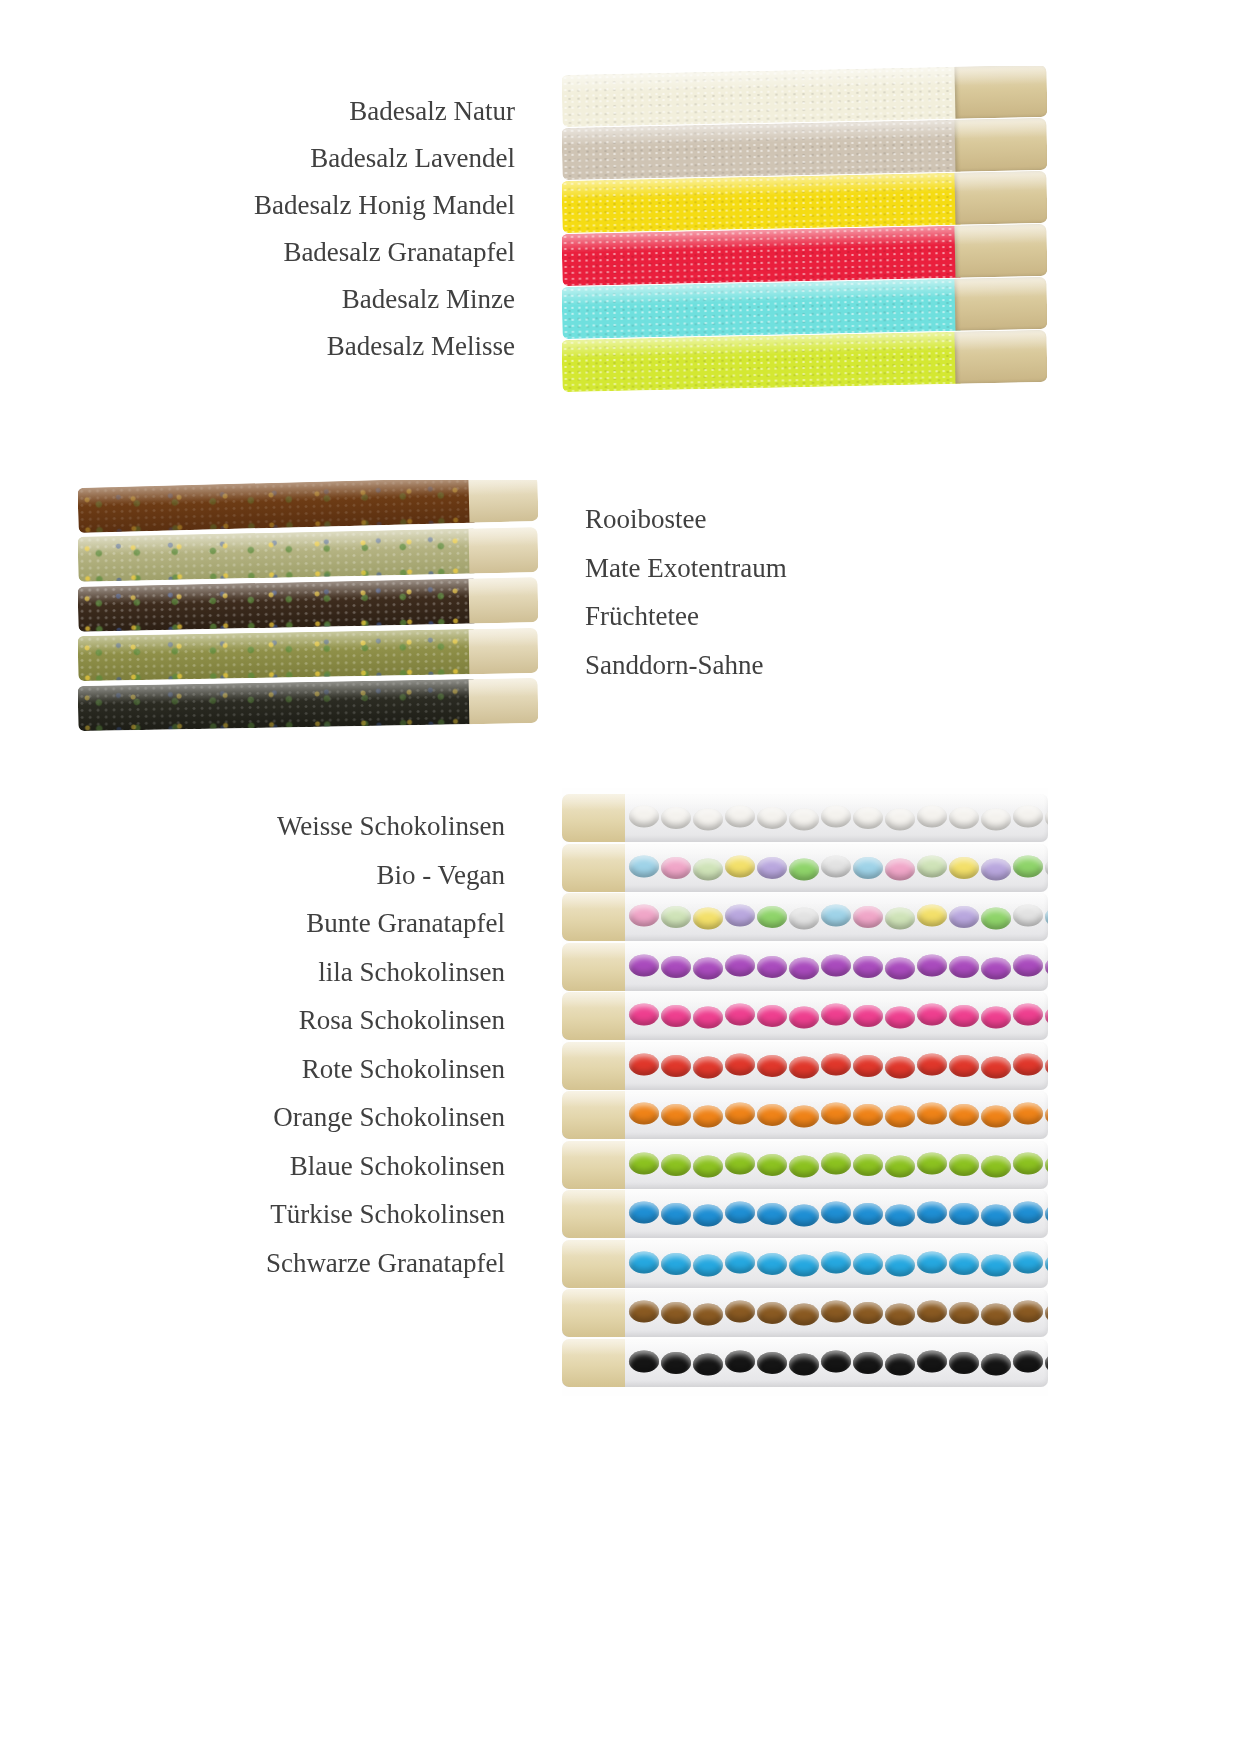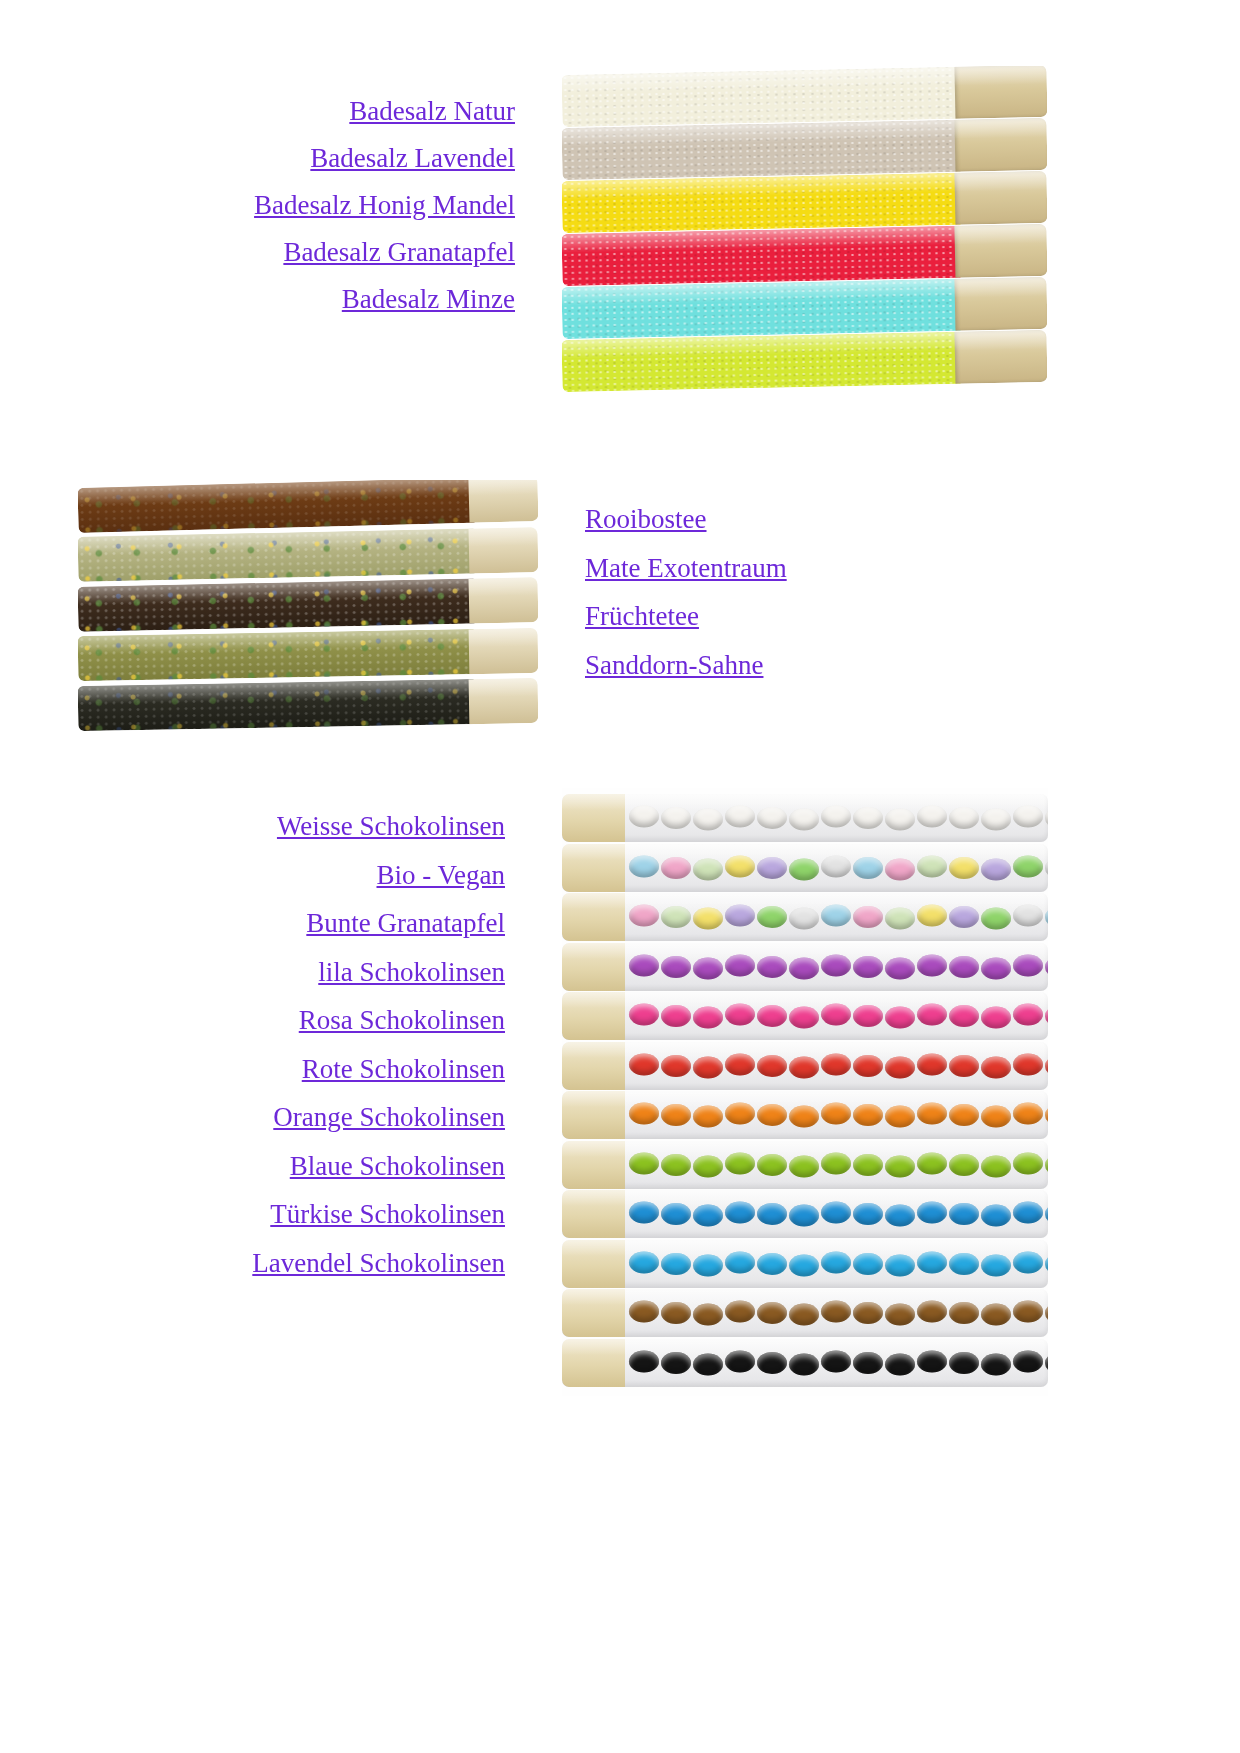--- a/index.html
+++ b/index.html
@@ -26,8 +26,7 @@
   .label-list {
     position: absolute;
     font-family: "Liberation Serif", serif;
-    color: #6d28d9;
-    text-decoration: underline;
+    color: #404040;
   }
   .label-list .line {
     white-space: nowrap;

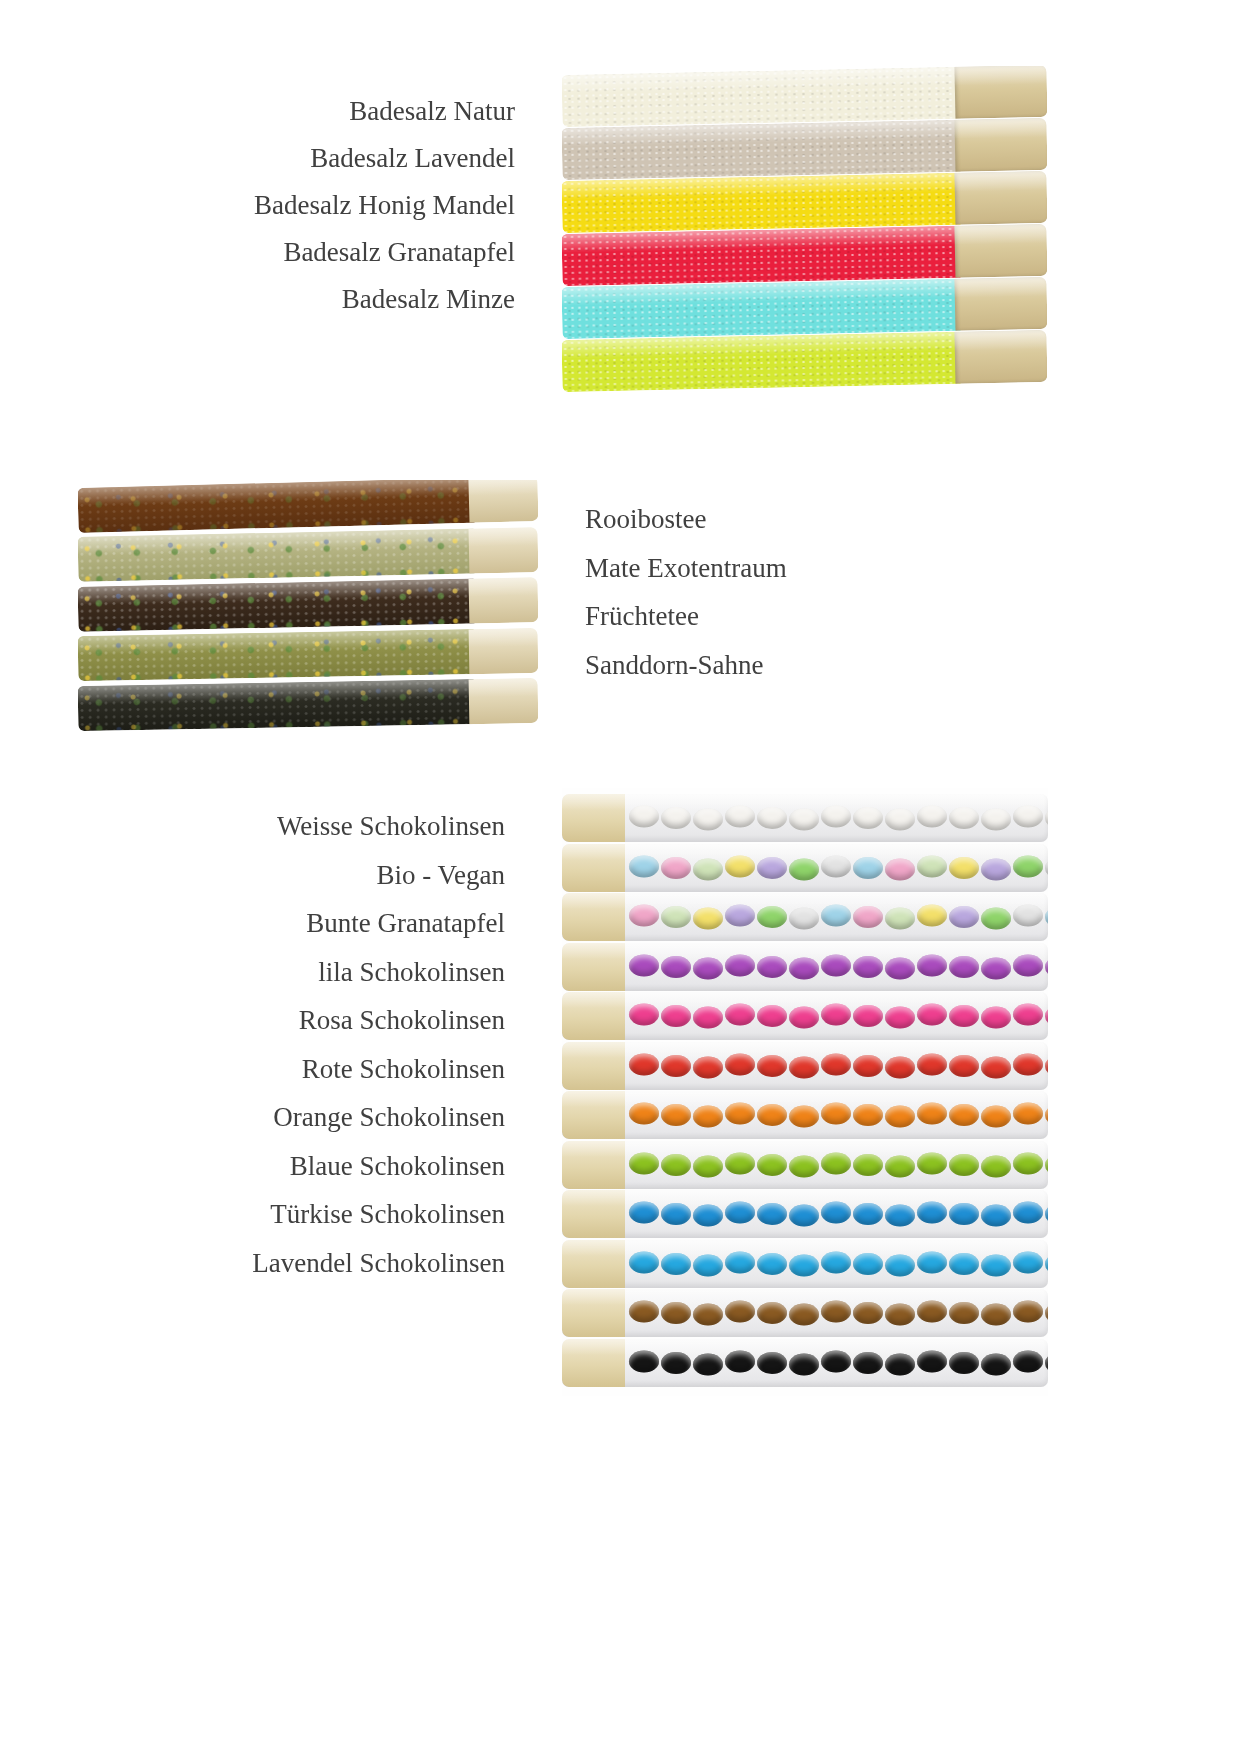--- a/index.html
+++ b/index.html
@@ -223,6 +223,7 @@
     <div class="line">Badesalz Honig Mandel</div>
     <div class="line">Badesalz Granatapfel</div>
     <div class="line">Badesalz Minze</div>
+    <div class="line">Badesalz Melisse</div>
   </div>
 
   <div id="salt-photo">

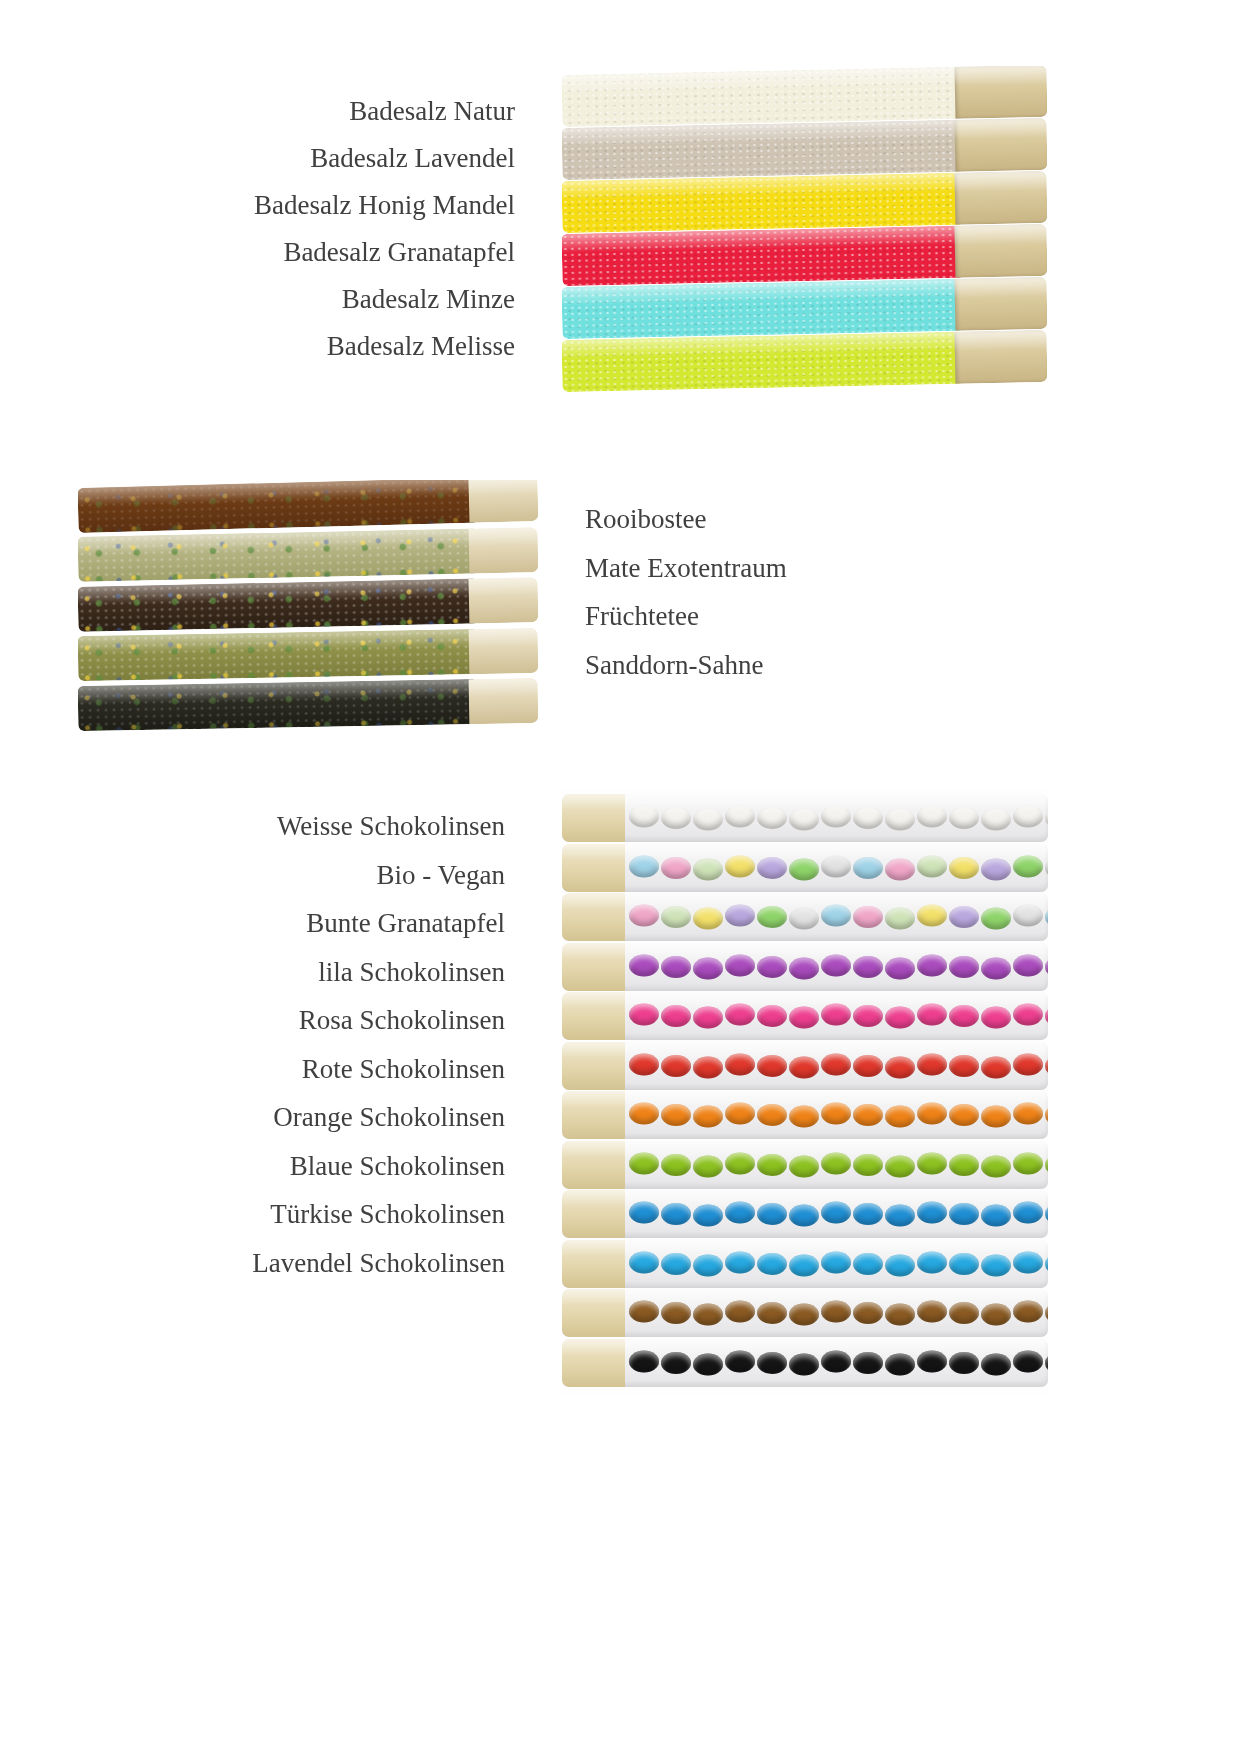--- a/index.html
+++ b/index.html
@@ -326,7 +326,7 @@
     <div class="line">Orange Schokolinsen</div>
     <div class="line">Blaue Schokolinsen</div>
     <div class="line">Türkise Schokolinsen</div>
-    <div class="line">Lavendel Schokolinsen</div>
+    <div class="line">Schwarze Granatapfel</div>
   </div>
 
   <div id="choco-photo">

